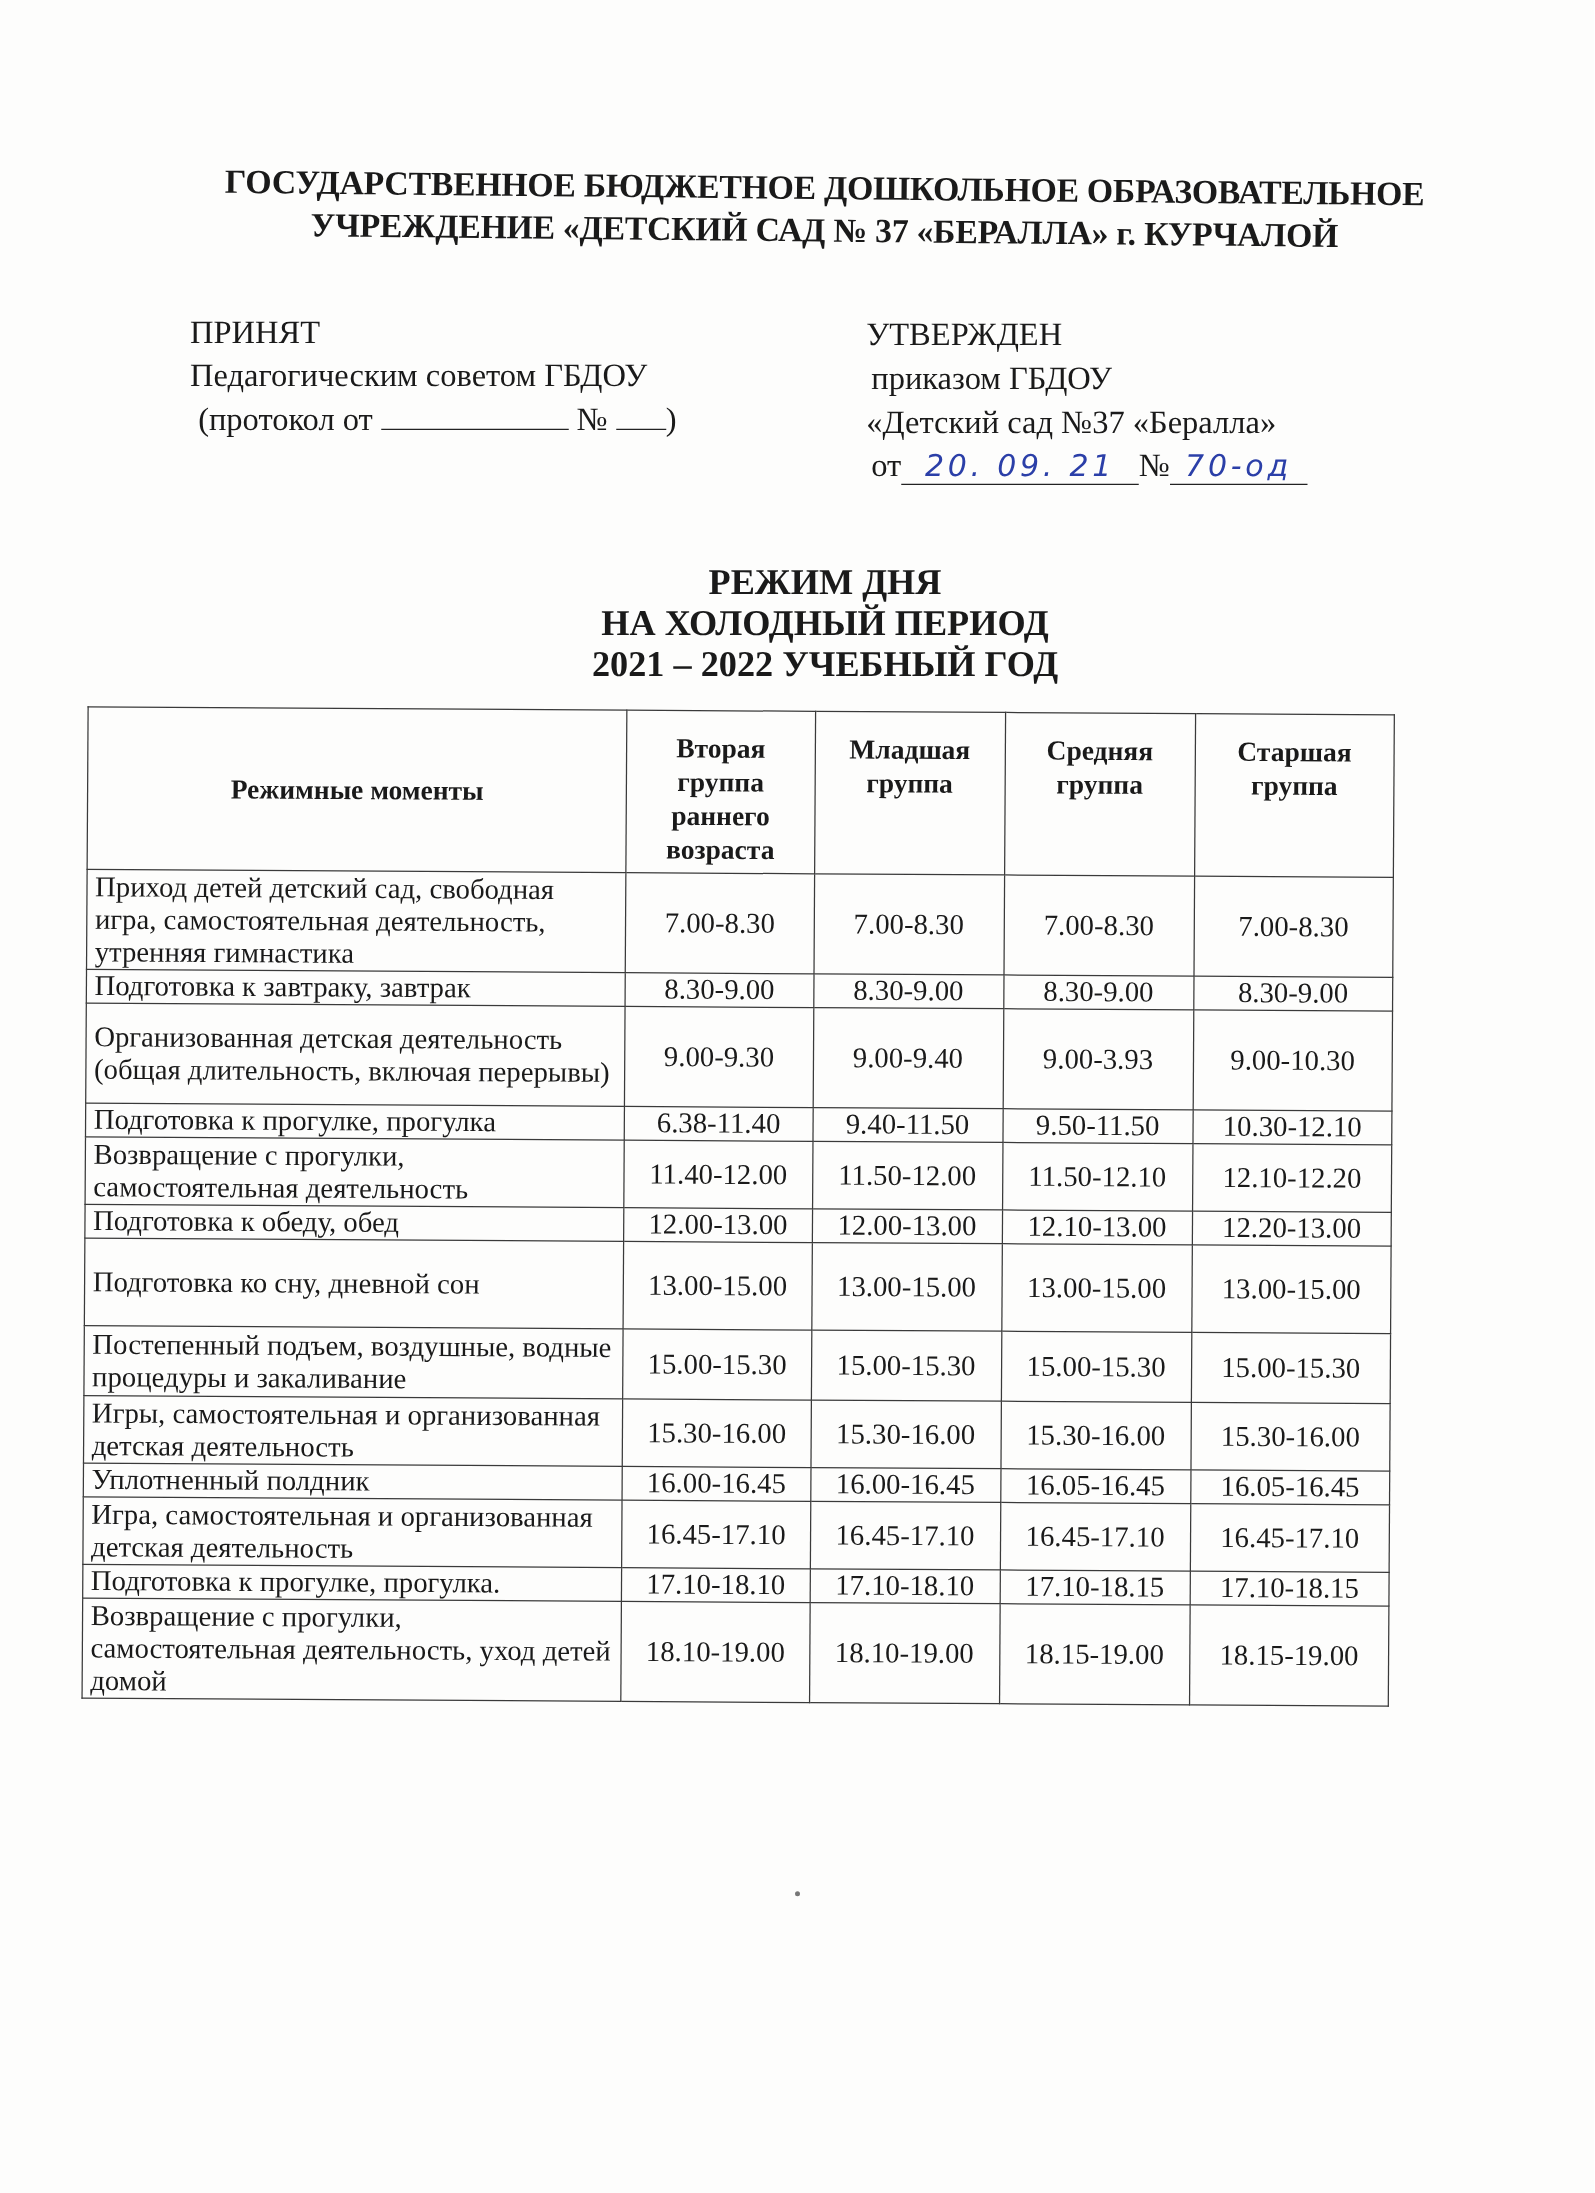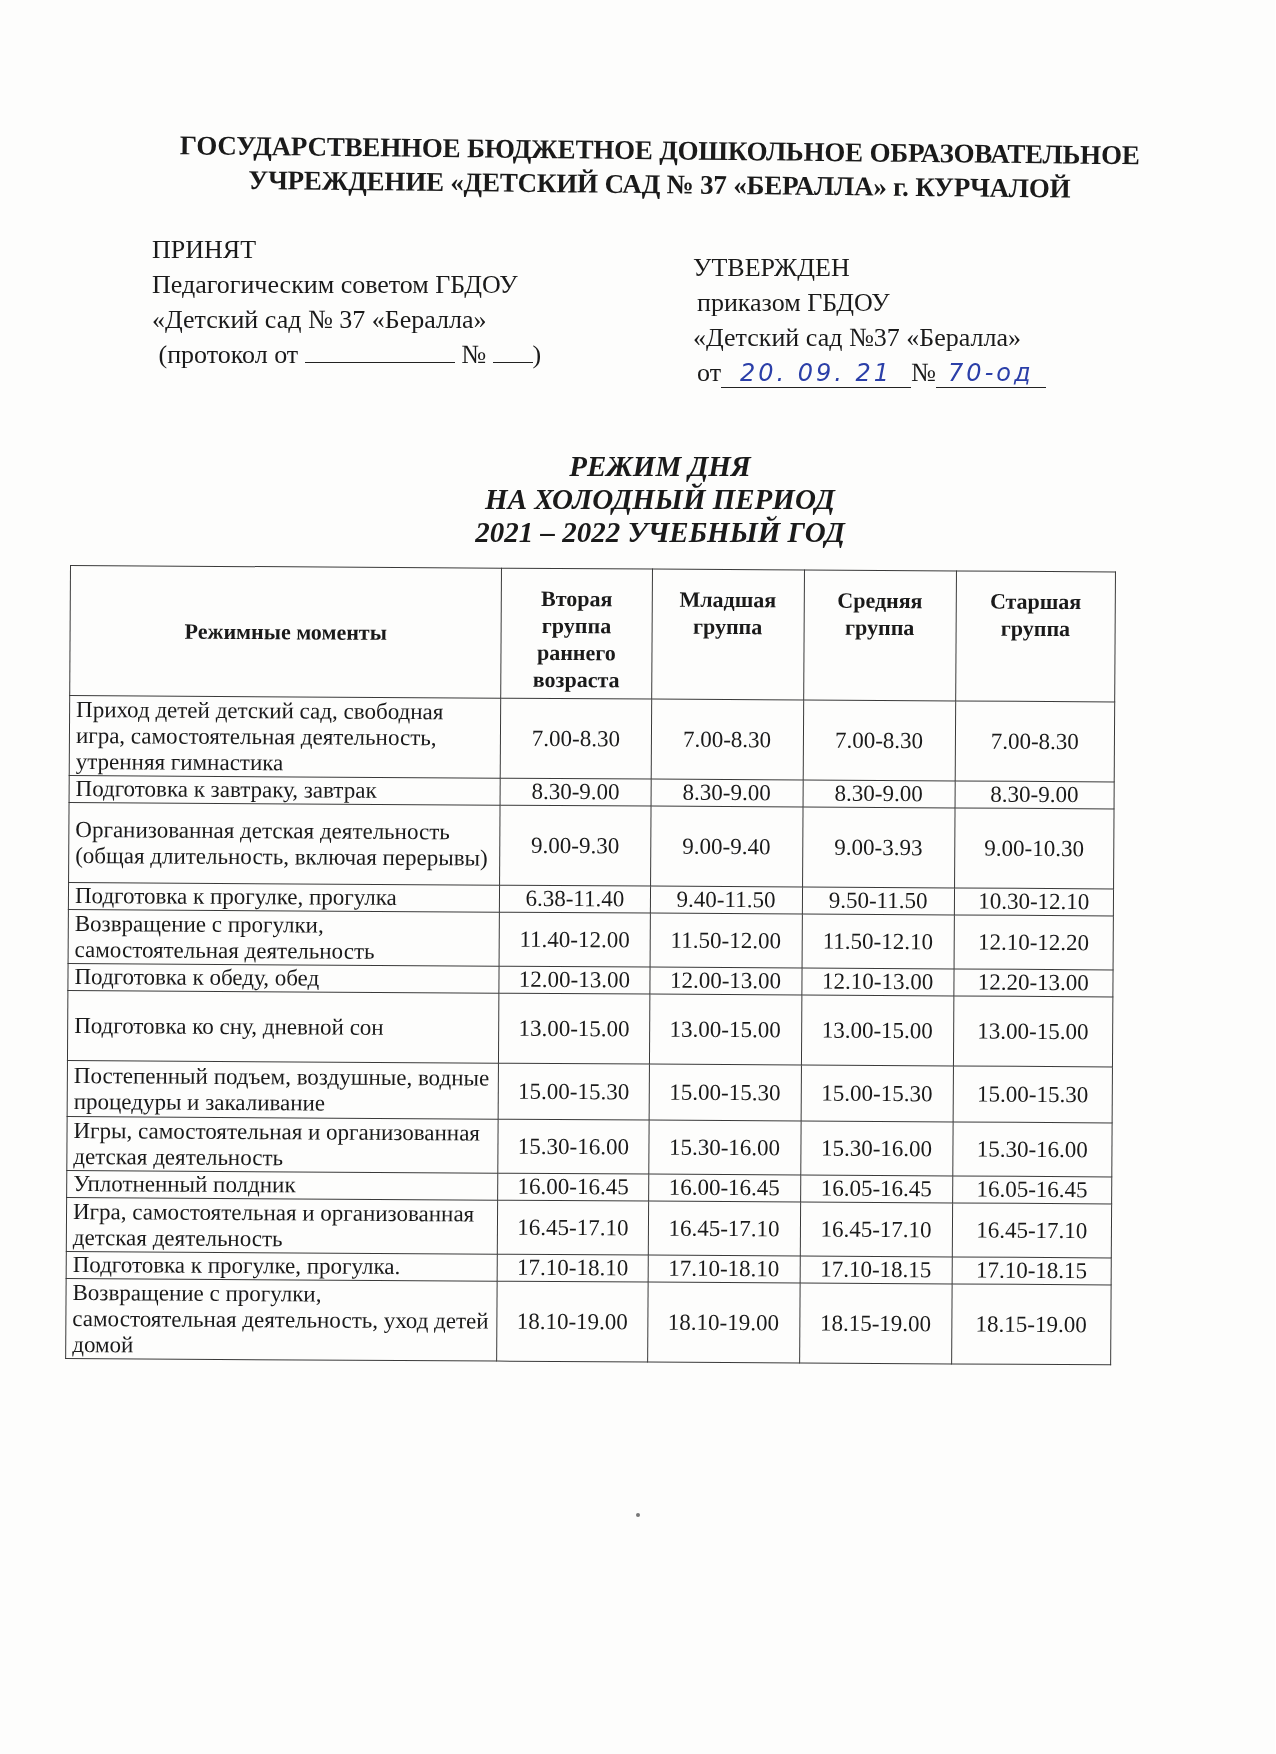--- a/index.html
+++ b/index.html
@@ -42,7 +42,7 @@
       line-height: 35px;
       white-space: nowrap;
     }
-    .approval-left { left: 152px; top: 232px; }
+    .approval-left { left: 152px; top: 248px; }
     .approval-right { left: 693px; top: 250px; }
     .approval-right .indent { padding-left: 4px; }
     .blank {

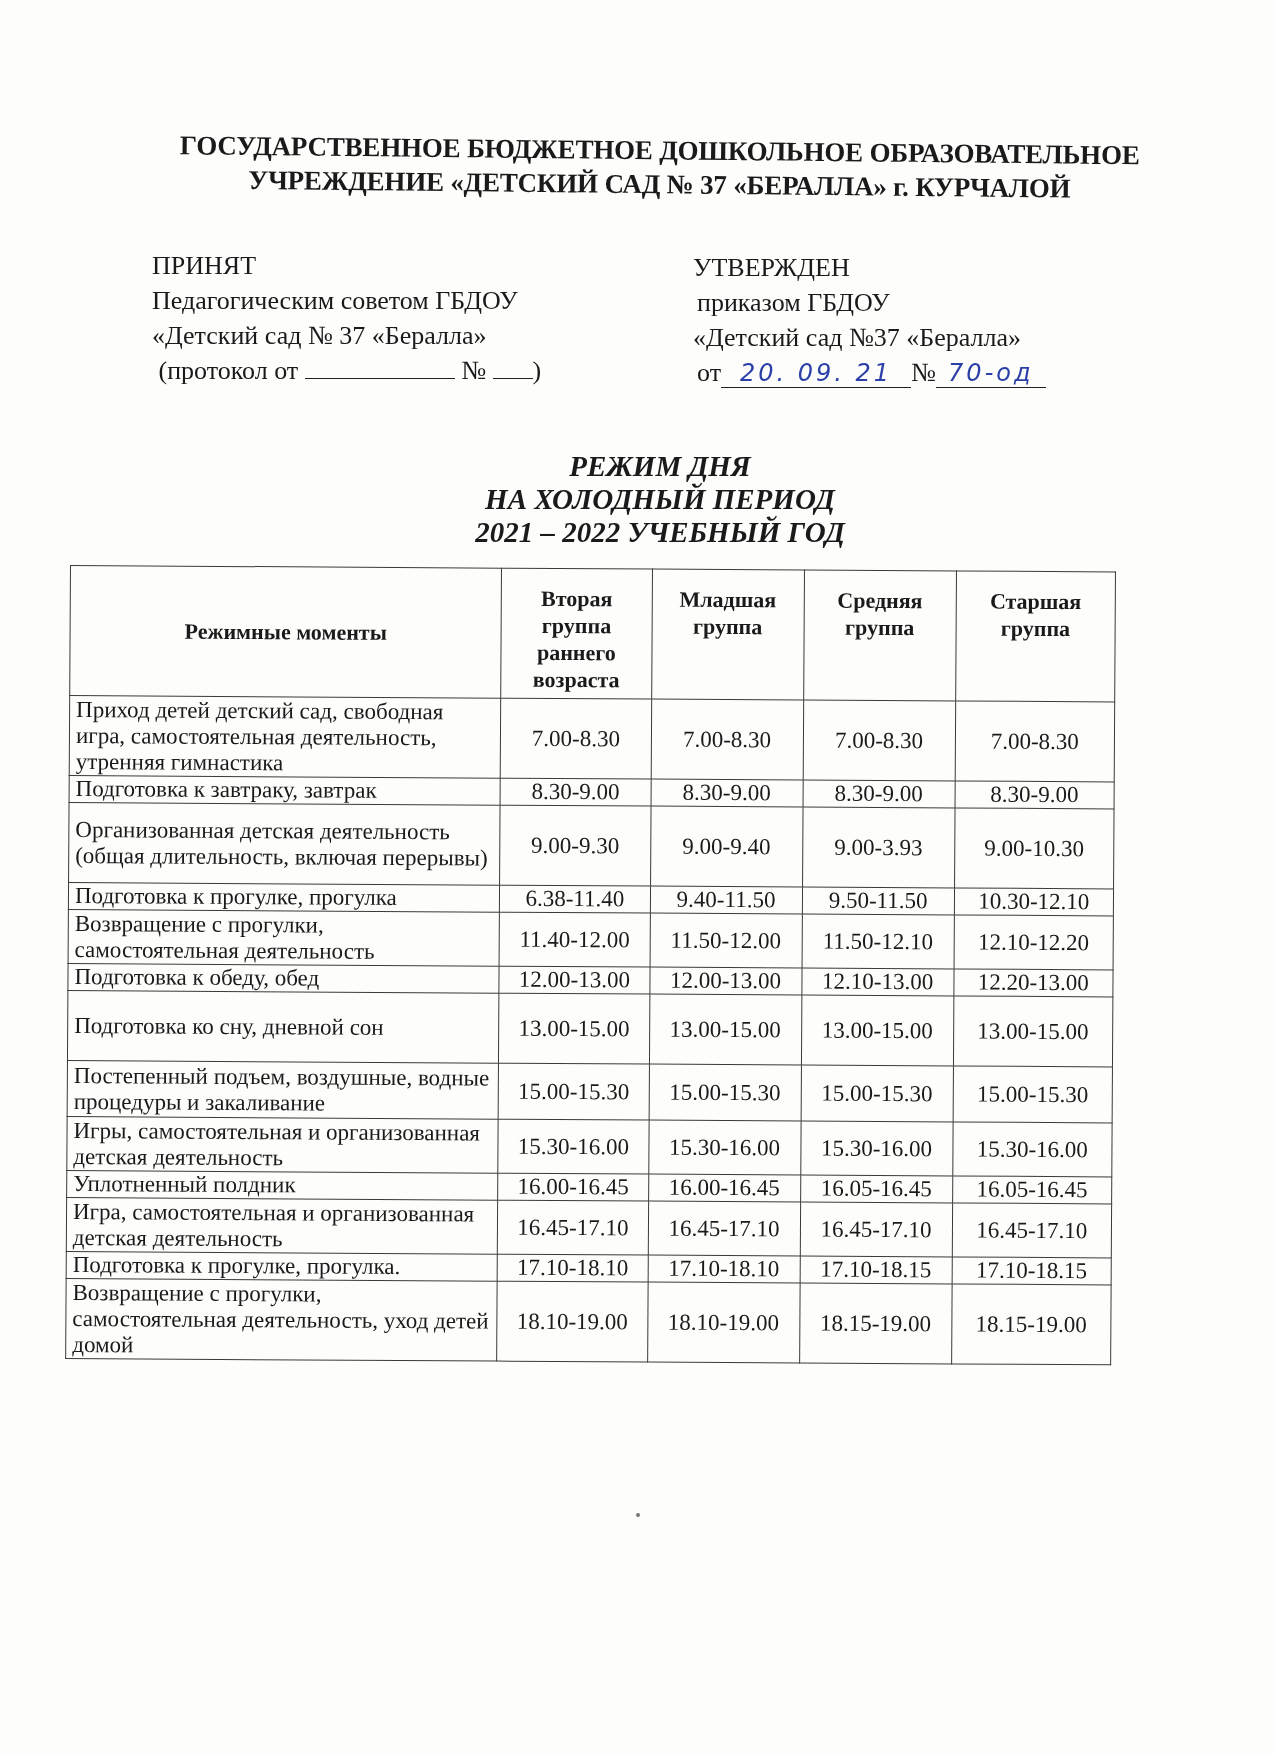--- a/index.html
+++ b/index.html
@@ -139,7 +139,6 @@
   <div class="approval approval-left">
     <div>ПРИНЯТ</div>
     <div>Педагогическим советом  ГБДОУ</div>
-    <div>«Детский сад № 37 «Бералла»</div>
     <div>
       &nbsp;<span>(протокол от</span>
       <span class="blank" style="width:150px;"></span>

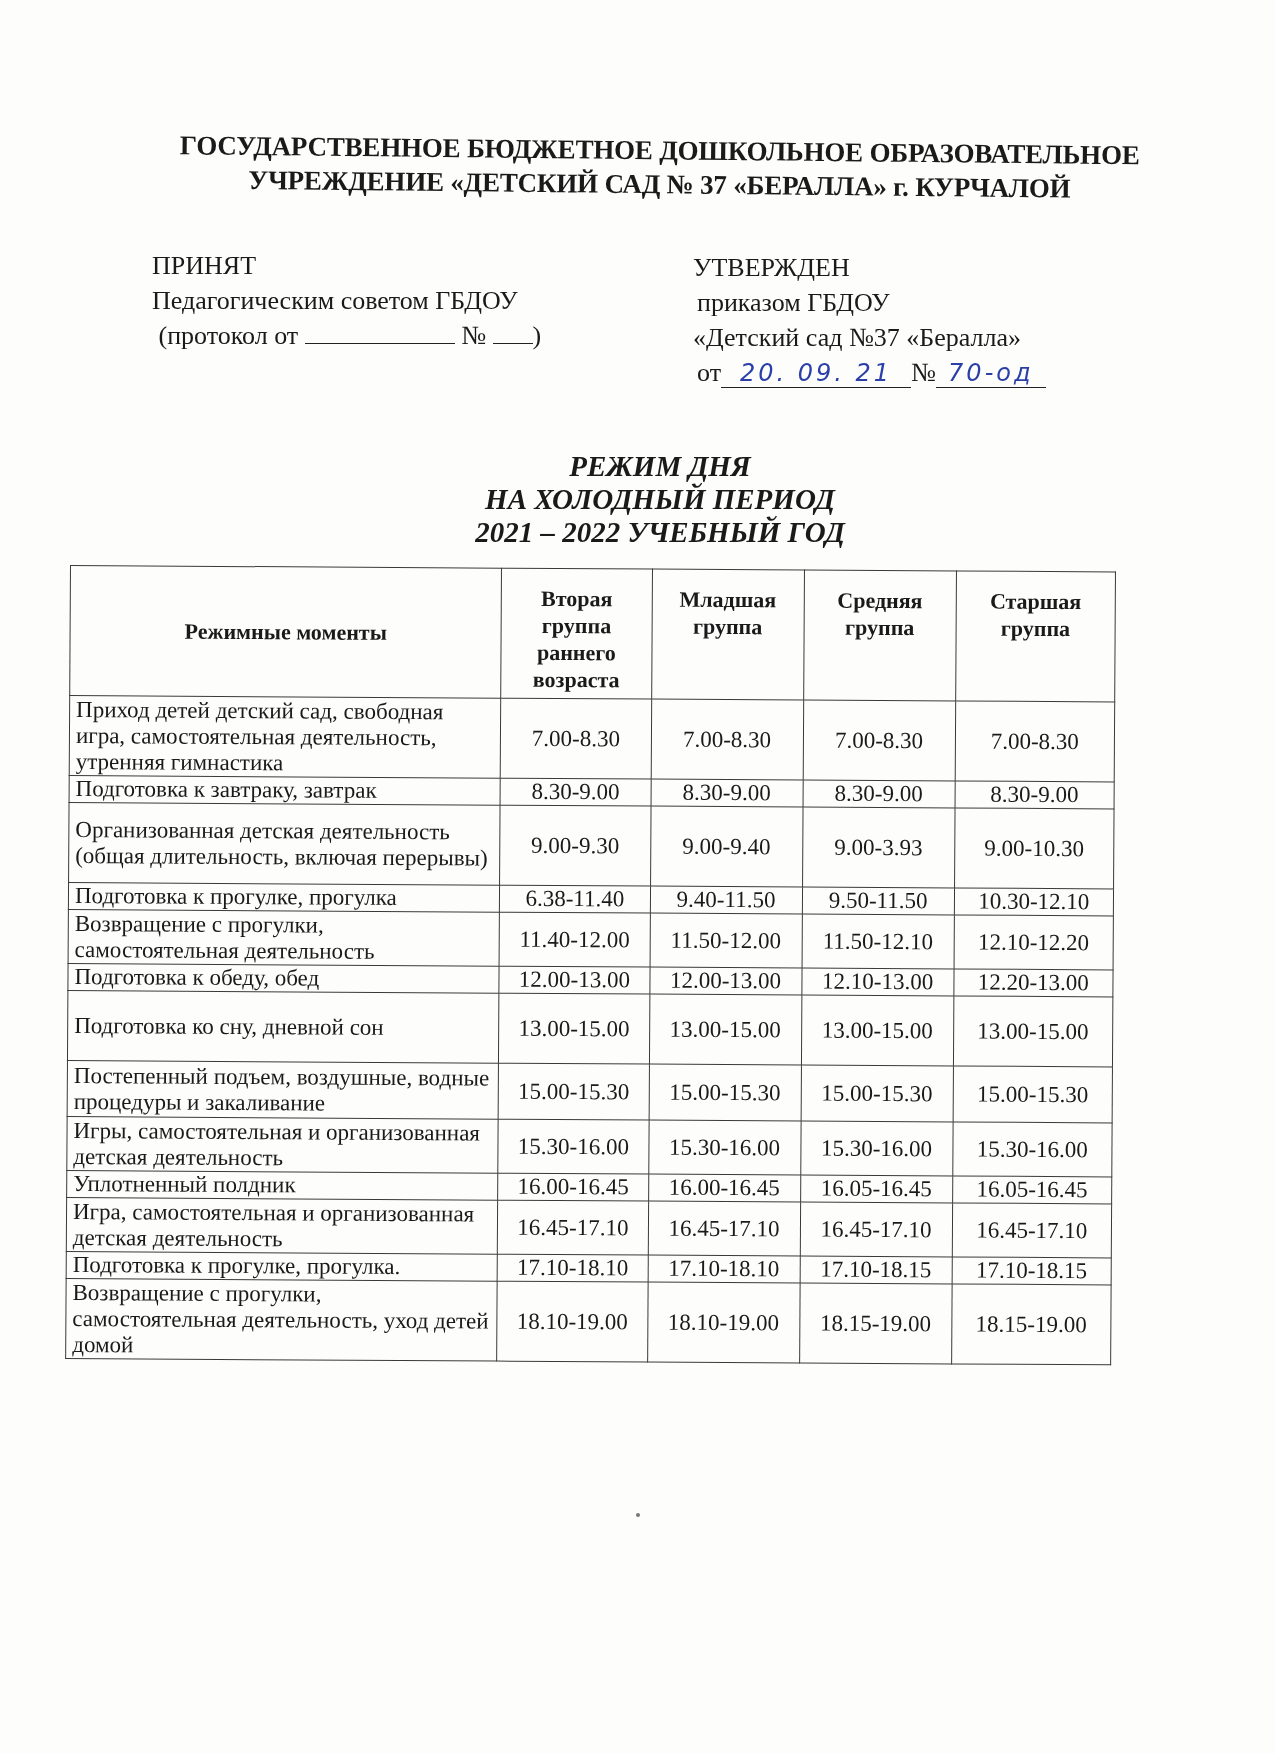--- a/index.html
+++ b/index.html
@@ -71,7 +71,6 @@
       font-weight: bold;
       font-size: 29px;
       line-height: 33px;
-      font-style: italic;
     }
     .doc-title div { white-space: nowrap; }
 

